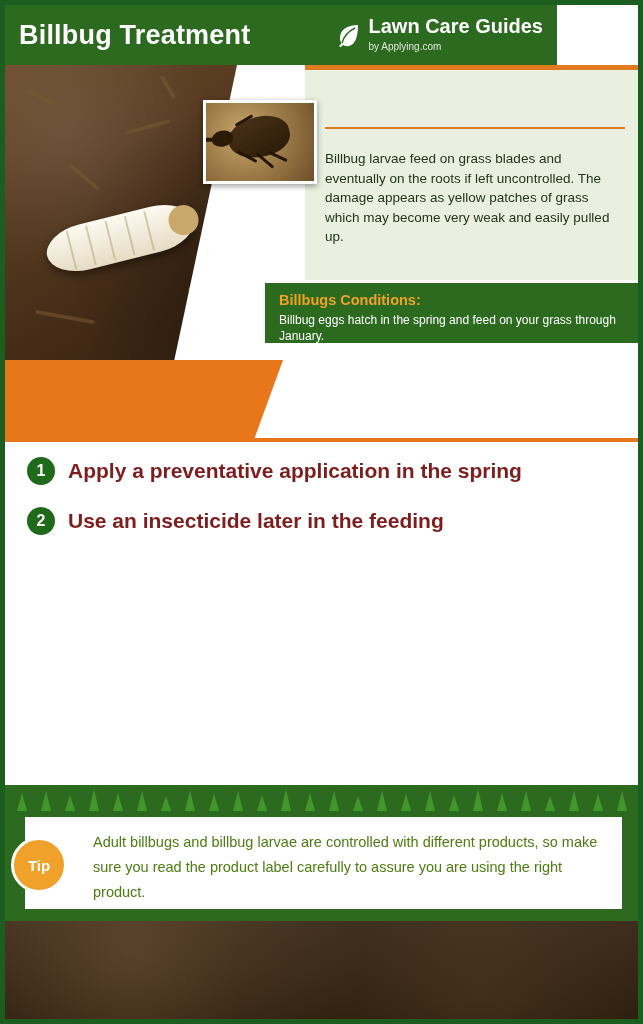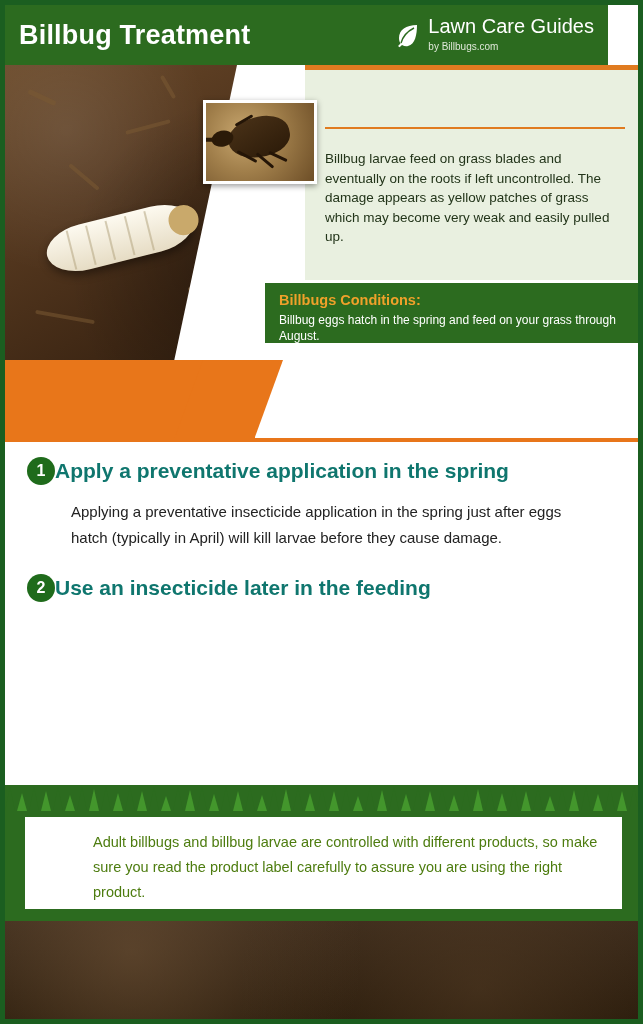--- a/index.html
+++ b/index.html
@@ -20,7 +20,7 @@
 
   
   .header{
-    position:absolute;left:0;top:0;width:603px;height:60px;
+    position:absolute;left:0;top:0;width:552px;height:60px;
     background:#2c6b1f;
     display:flex;align-items:center;justify-content:space-between;
   }

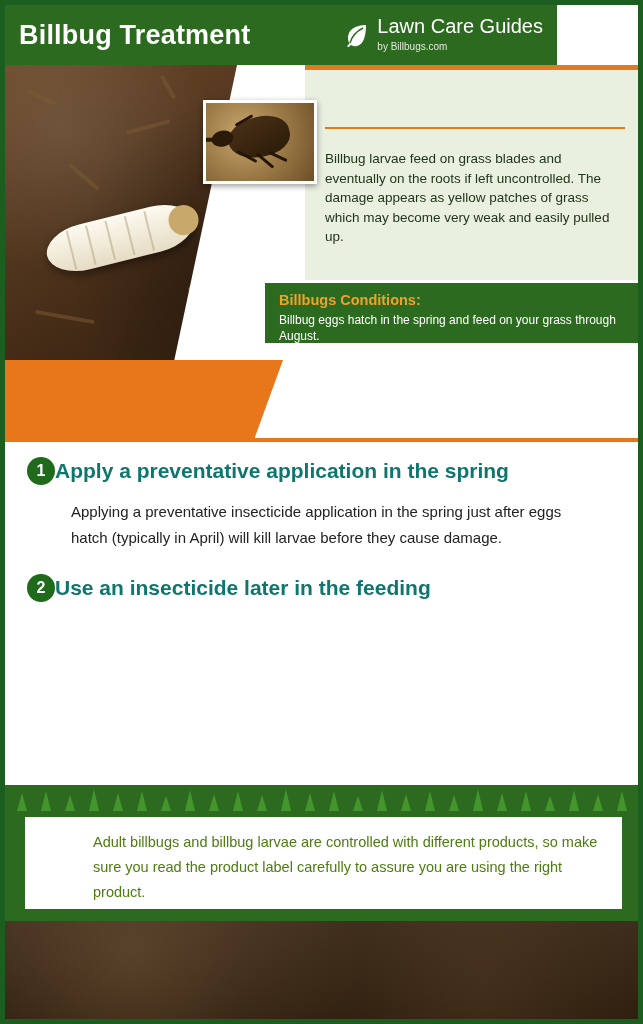--- a/index.html
+++ b/index.html
@@ -36,7 +36,7 @@
   }
   .brand-leaf svg{display:block;}
   .brand-text{line-height:1.05;}
-  .brand-main{color:#ffffff;font-size:20px;font-weight:normal;}
+  .brand-main{color:#ffffff;font-size:20px;font-weight:bold;}
   .brand-sub{color:#dfe8d8;font-size:10px;}
 
   

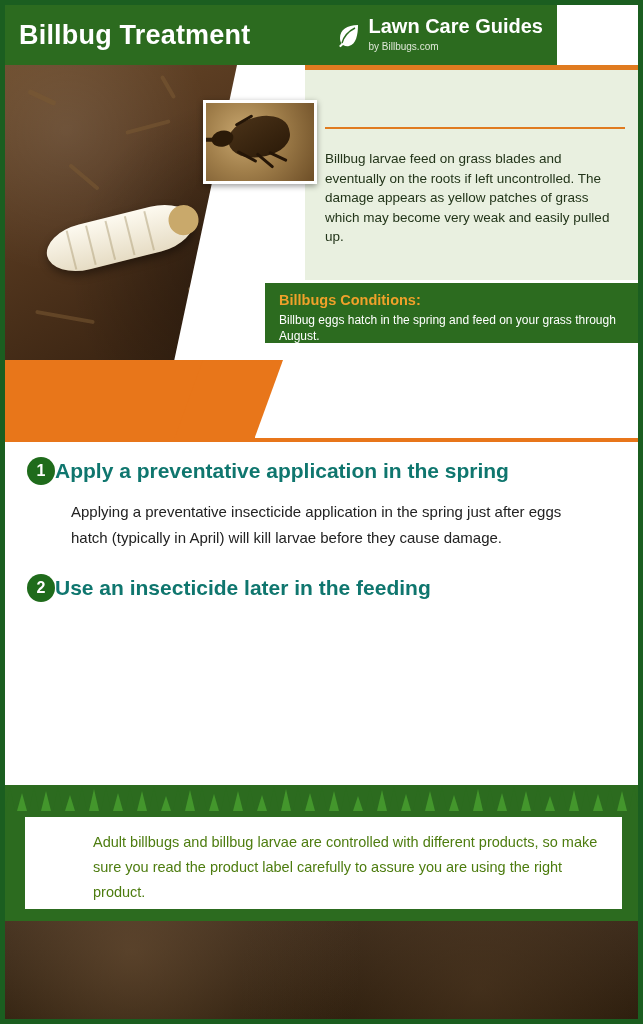--- a/index.html
+++ b/index.html
@@ -218,7 +218,7 @@
       </span>
       <span class="brand-text">
         <span class="brand-main">Lawn Care Guides</span><br>
-        <span class="brand-sub">by Billbugs.com</span>
+        <span class="brand-sub">by Applying.com</span>
       </span>
     </div>
   </div>

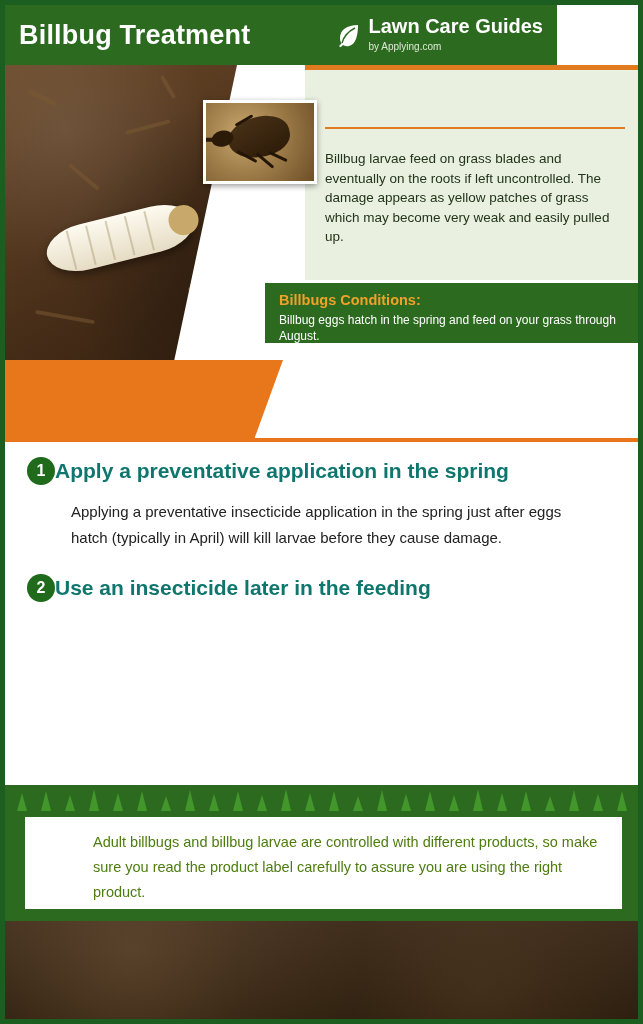--- a/index.html
+++ b/index.html
@@ -259,7 +259,7 @@
 
   <div class="conditions">
     <div class="conditions-title">Billbugs Conditions:</div>
-    <div class="conditions-body">Billbug eggs hatch in the spring and feed on your grass through August.</div>
+    <div class="conditions-body">Billbug eggs hatch in the spring and feed on your grass through January.</div>
   </div>
 
   <div class="treat-banner"></div>

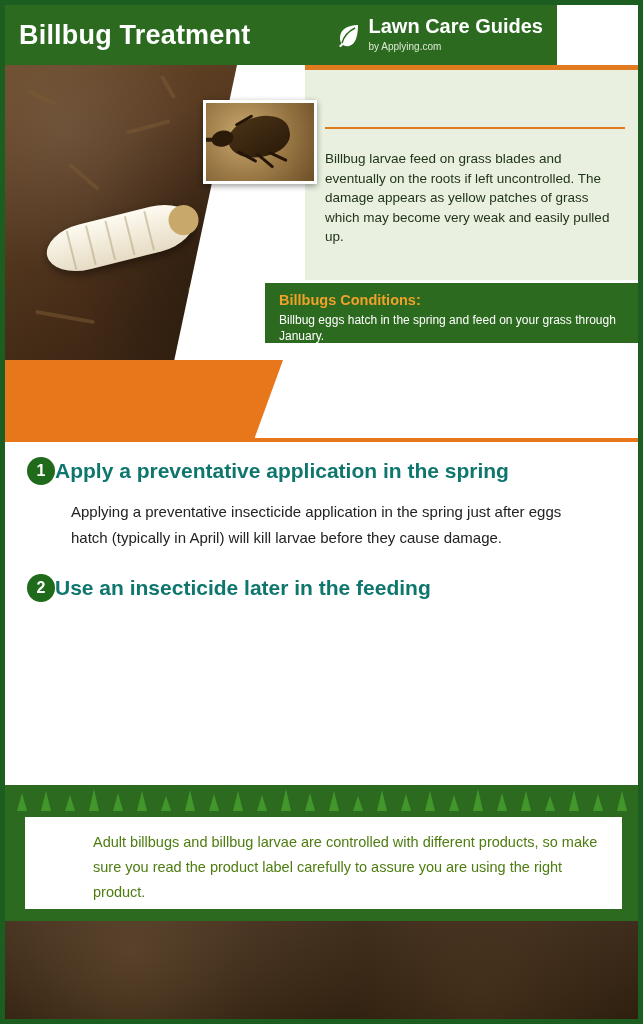--- a/index.html
+++ b/index.html
@@ -155,7 +155,7 @@
     flex:0 0 28px;
   }
   .step-title{
-    font-size:21px;font-weight:bold;color:#0f766e;
+    margin-left:13px;font-size:21px;font-weight:bold;color:#7f1d1d;
   }
   .step-body{
     margin:14px 0 0 66px;width:528px;

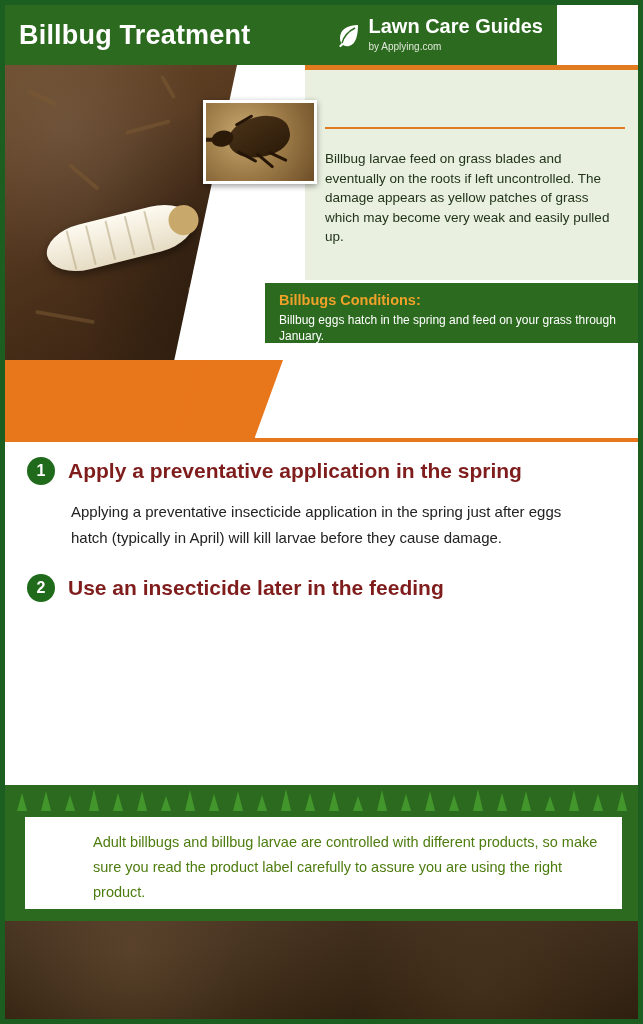--- a/index.html
+++ b/index.html
@@ -273,7 +273,6 @@
         <div class="step-num">1</div>
         <div class="step-title">Apply a preventative application in the spring</div>
       </div>
-      <div class="step-body">Applying a preventative insecticide application in the spring just after eggs hatch (typically in April) will kill larvae before they cause damage.</div>
     </div>
 
     <div class="step" style="margin-top:22px;">

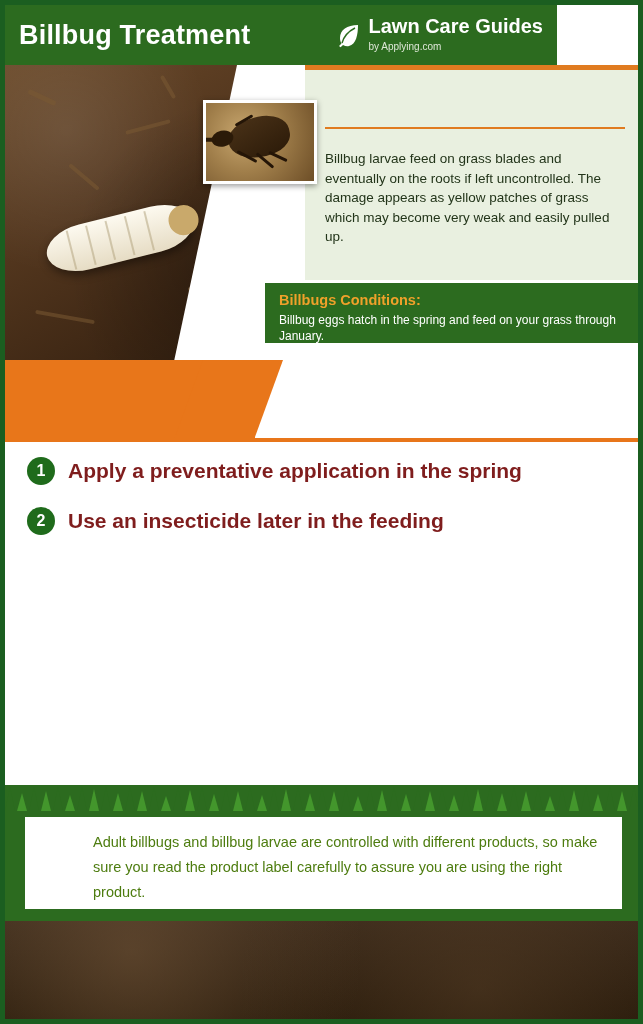--- a/index.html
+++ b/index.html
@@ -342,6 +342,7 @@
   </div>
 
   <div class="tip-box"></div>
+  <div class="tip-badge">Tip</div>
   <div class="tip-text">Adult billbugs and billbug larvae are controlled with different products, so make sure you read the product label carefully to assure you are using the right product.</div>
 
   <div class="footer">

